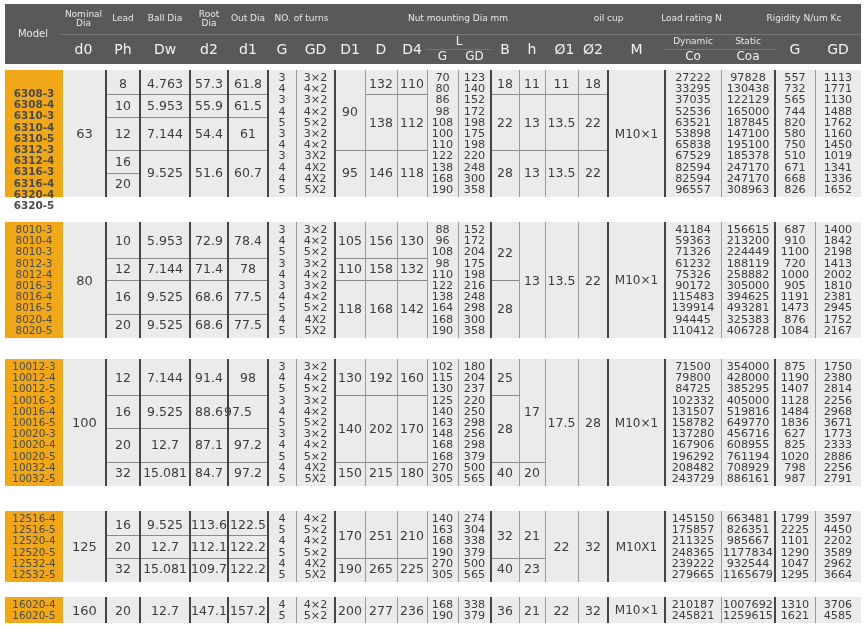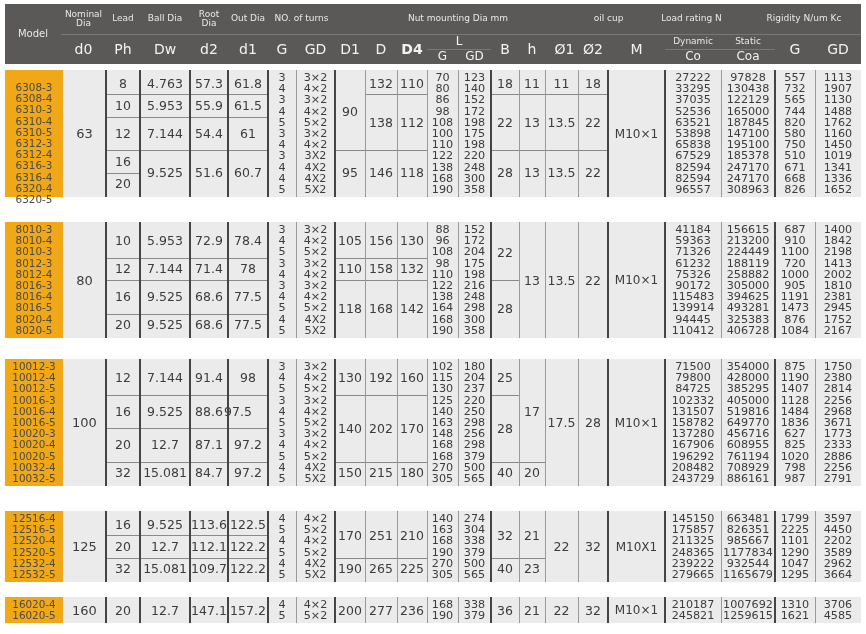--- a/index.html
+++ b/index.html
@@ -43,7 +43,7 @@
   <div class="hc hb" style="left:291px;top:30px;width:39px;height:30px;">GD</div>
   <div class="hc hb" style="left:330px;top:30px;width:30px;height:30px;">D1</div>
   <div class="hc hb" style="left:360px;top:30px;width:32px;height:30px;">D</div>
-  <div class="hc hb" style="left:392px;top:30px;width:30px;height:30px;font-weight:bold;">D4</div>
+  <div class="hc hb" style="left:392px;top:30px;width:30px;height:30px;">D4</div>
   <div class="hc hb" style="left:422px;top:30px;width:64px;height:15px;font-size:12px;">L</div>
   <div class="hc hb" style="left:422px;top:45px;width:31px;height:15px;font-size:12px;">G</div>
   <div class="hc hb" style="left:453px;top:45px;width:33px;height:15px;font-size:12px;">GD</div>

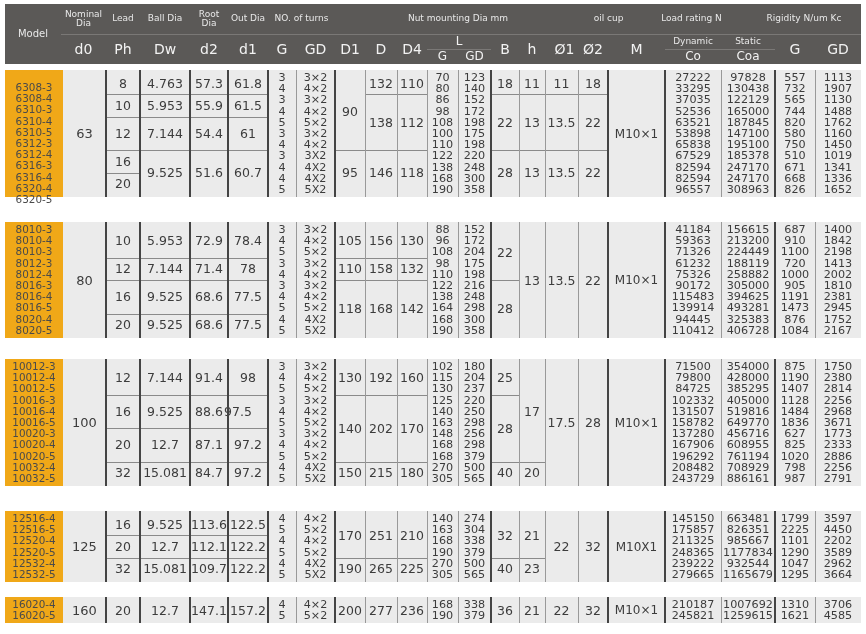--- a/index.html
+++ b/index.html
@@ -66,7 +66,7 @@
 
 <div id="groups">
     <div class="grp" style="top:70px;height:127.19999999999999px;">
-      <div class="models" style="padding-top: 12px; box-sizing: border-box;">
+      <div class="models" style="padding-top: 18px; box-sizing: border-box; font-weight: bold;">
         <div class="m">6308-3</div>
         <div class="m">6308-4</div>
         <div class="m">6310-3</div>

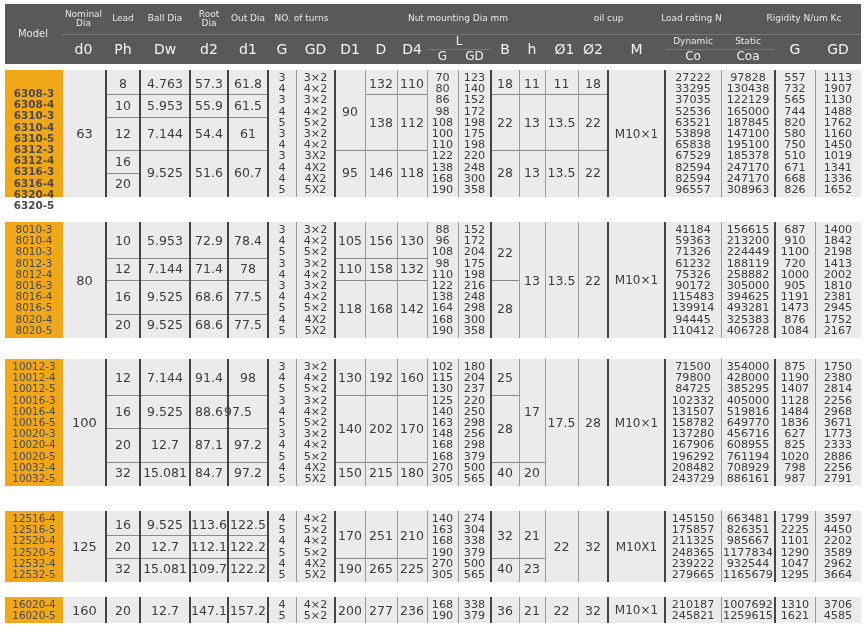--- a/index.html
+++ b/index.html
@@ -237,7 +237,7 @@
       </div>
       <div class="stack" style="left:810px;top:2px;width:46px;">
         <div>1113</div>
-        <div>1907</div>
+        <div>1771</div>
         <div>1130</div>
         <div>1488</div>
         <div>1762</div>

